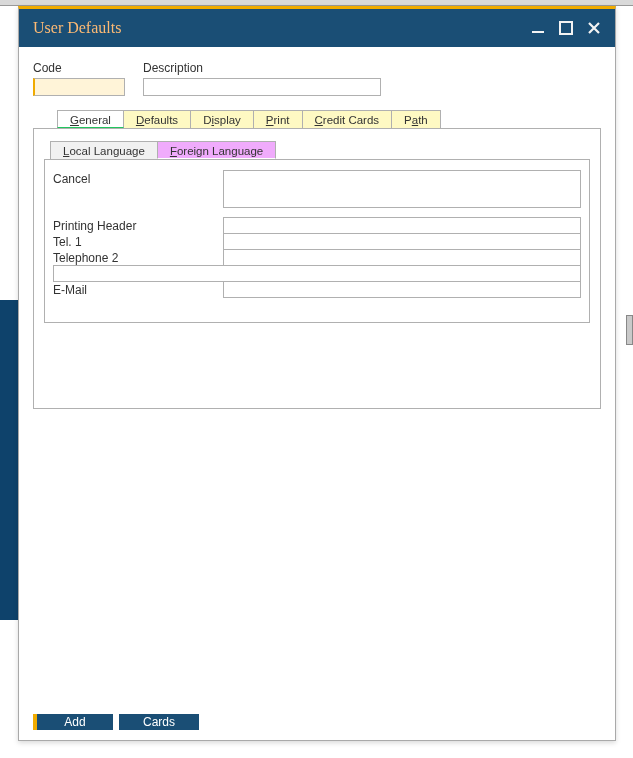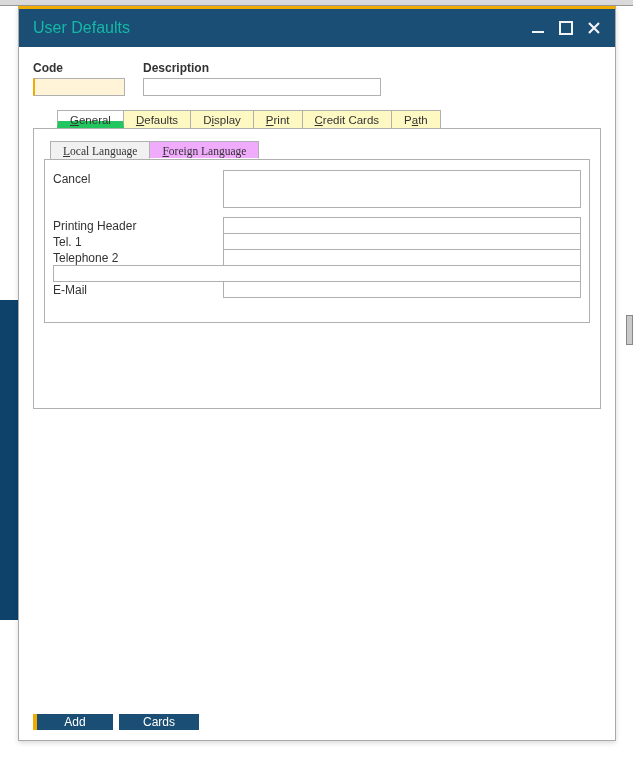--- a/index.html
+++ b/index.html
@@ -57,10 +57,11 @@
     flex-shrink: 0;
   }
   .titlebar-title {
-    color: #14b8a6;
+    color: #fdba74;
     font-size: 16px;
     font-weight: 400;
     flex: 1;
+    font-family: Liberation Serif, serif;
   }
   .titlebar-btn {
     width: 22px;

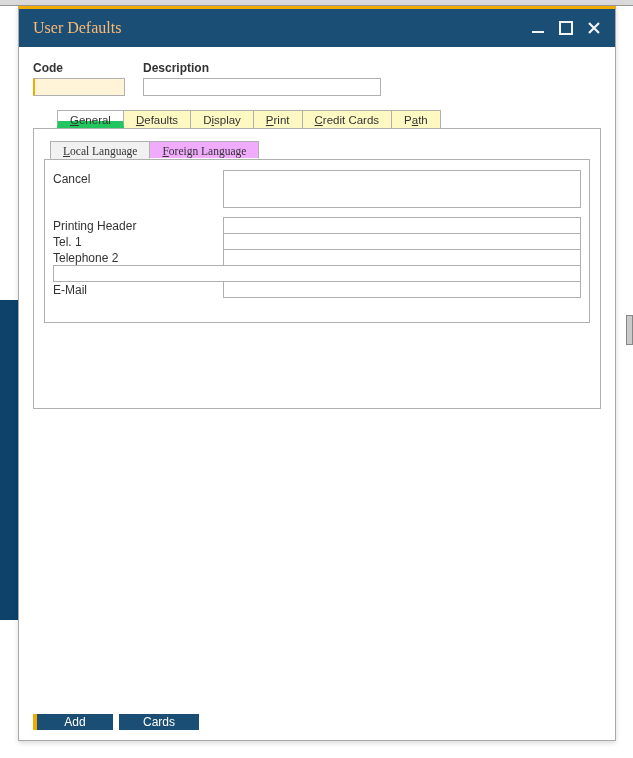--- a/index.html
+++ b/index.html
@@ -91,7 +91,6 @@
     font-size: 12px;
     color: #333;
     margin-bottom: 3px;
-    font-weight: bold;
   }
   .code-input {
     width: 92px;

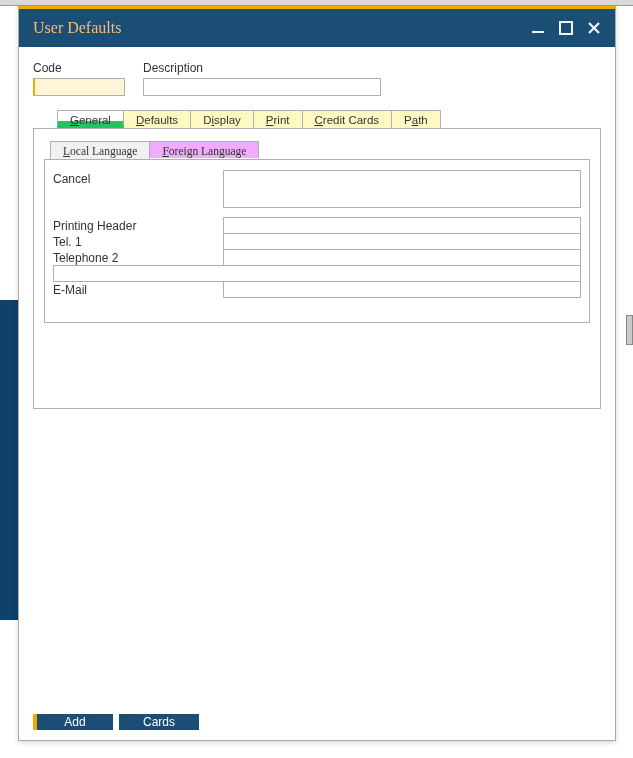--- a/index.html
+++ b/index.html
@@ -131,7 +131,7 @@
   .main-tab.first { margin-left: 0; }
   .main-tab.active {
     background: #fff;
-    border-bottom: 7px solid #22c55e;
+    border-bottom: 1px solid #22c55e;
     position: relative;
     z-index: 2;
     margin-bottom: -1px;

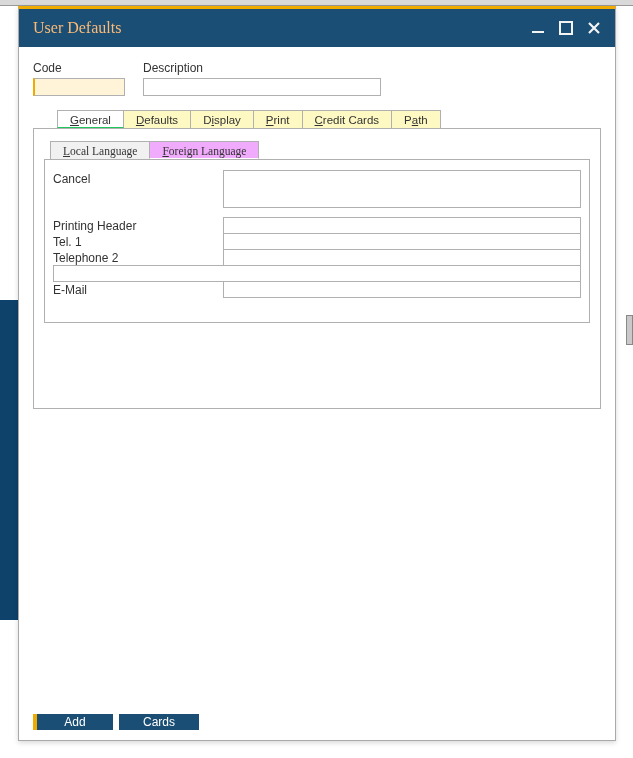--- a/index.html
+++ b/index.html
@@ -149,7 +149,6 @@
     display: flex;
     border-bottom: 1px solid #b0b0b0;
     padding-left: 6px;
-    font-family: Liberation Serif, serif;
   }
   .sub-tab {
     border: 1px solid #b0b0b0;

